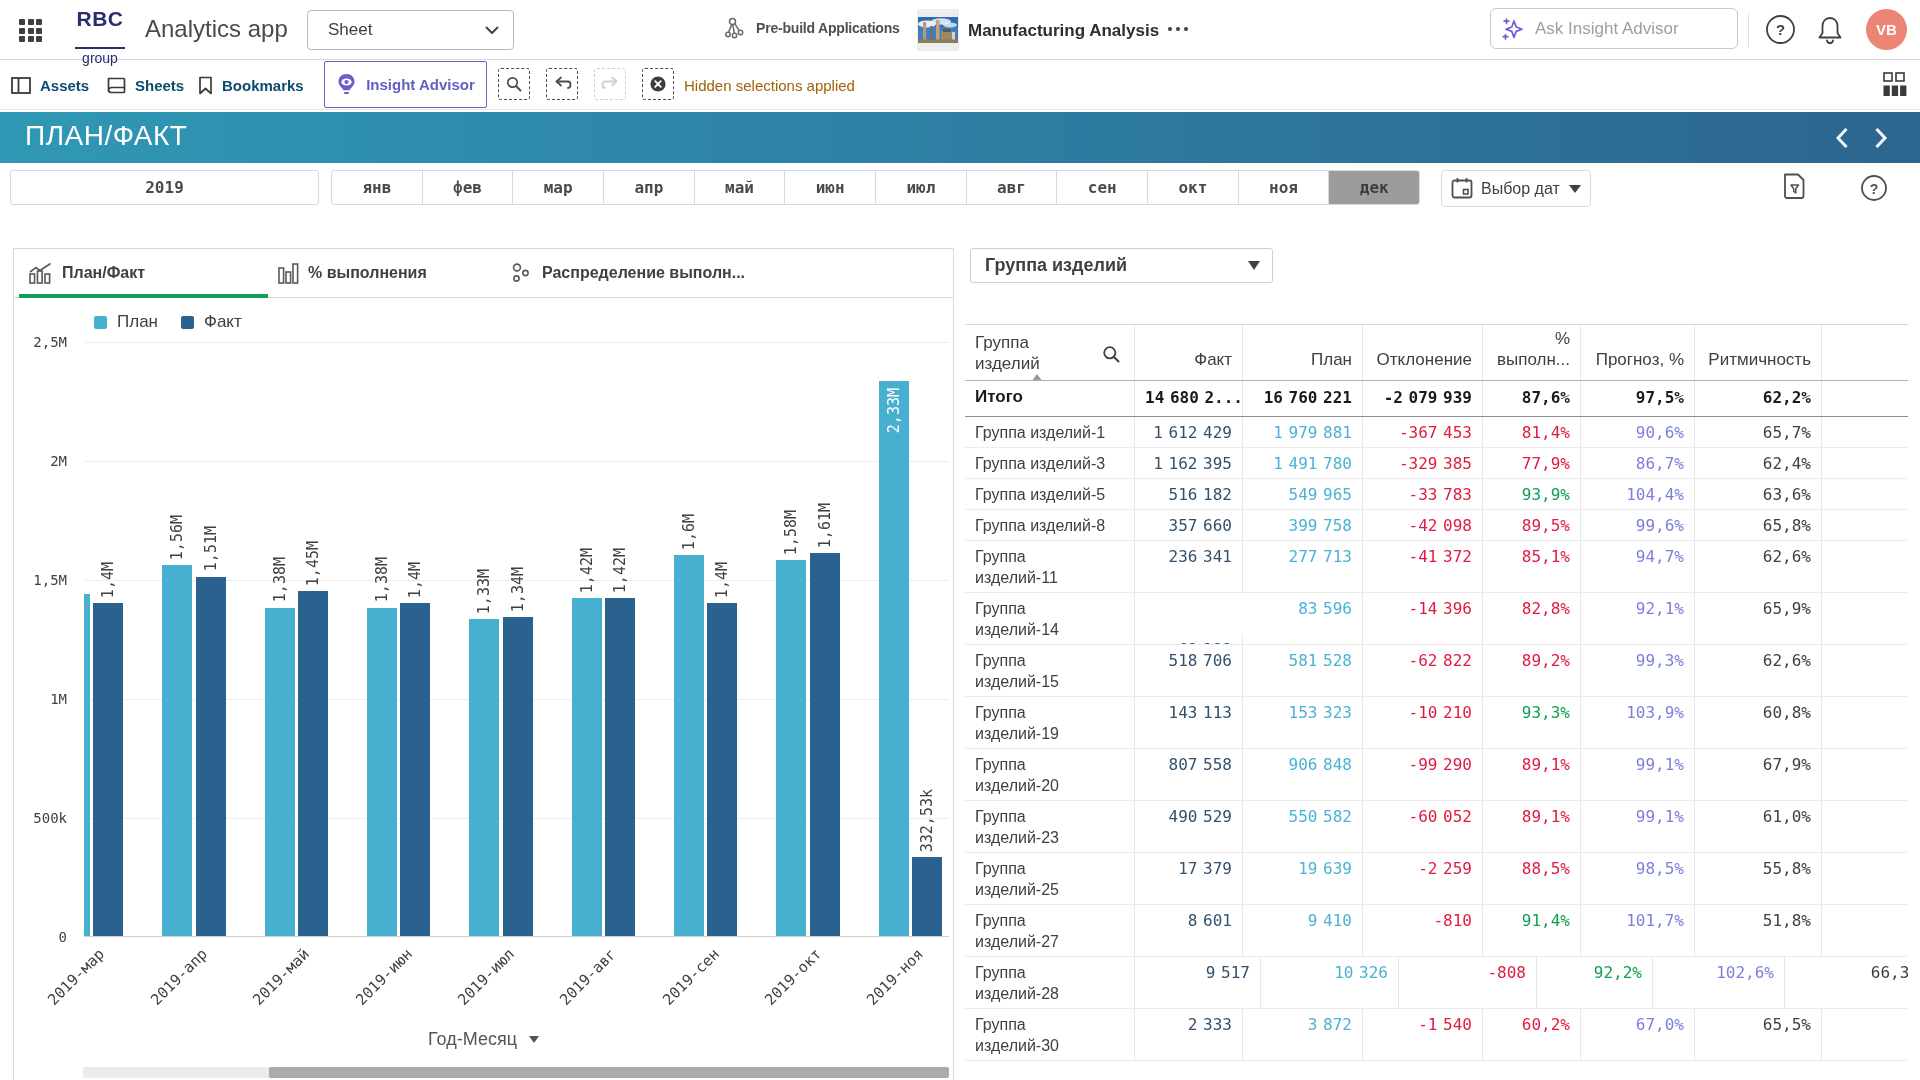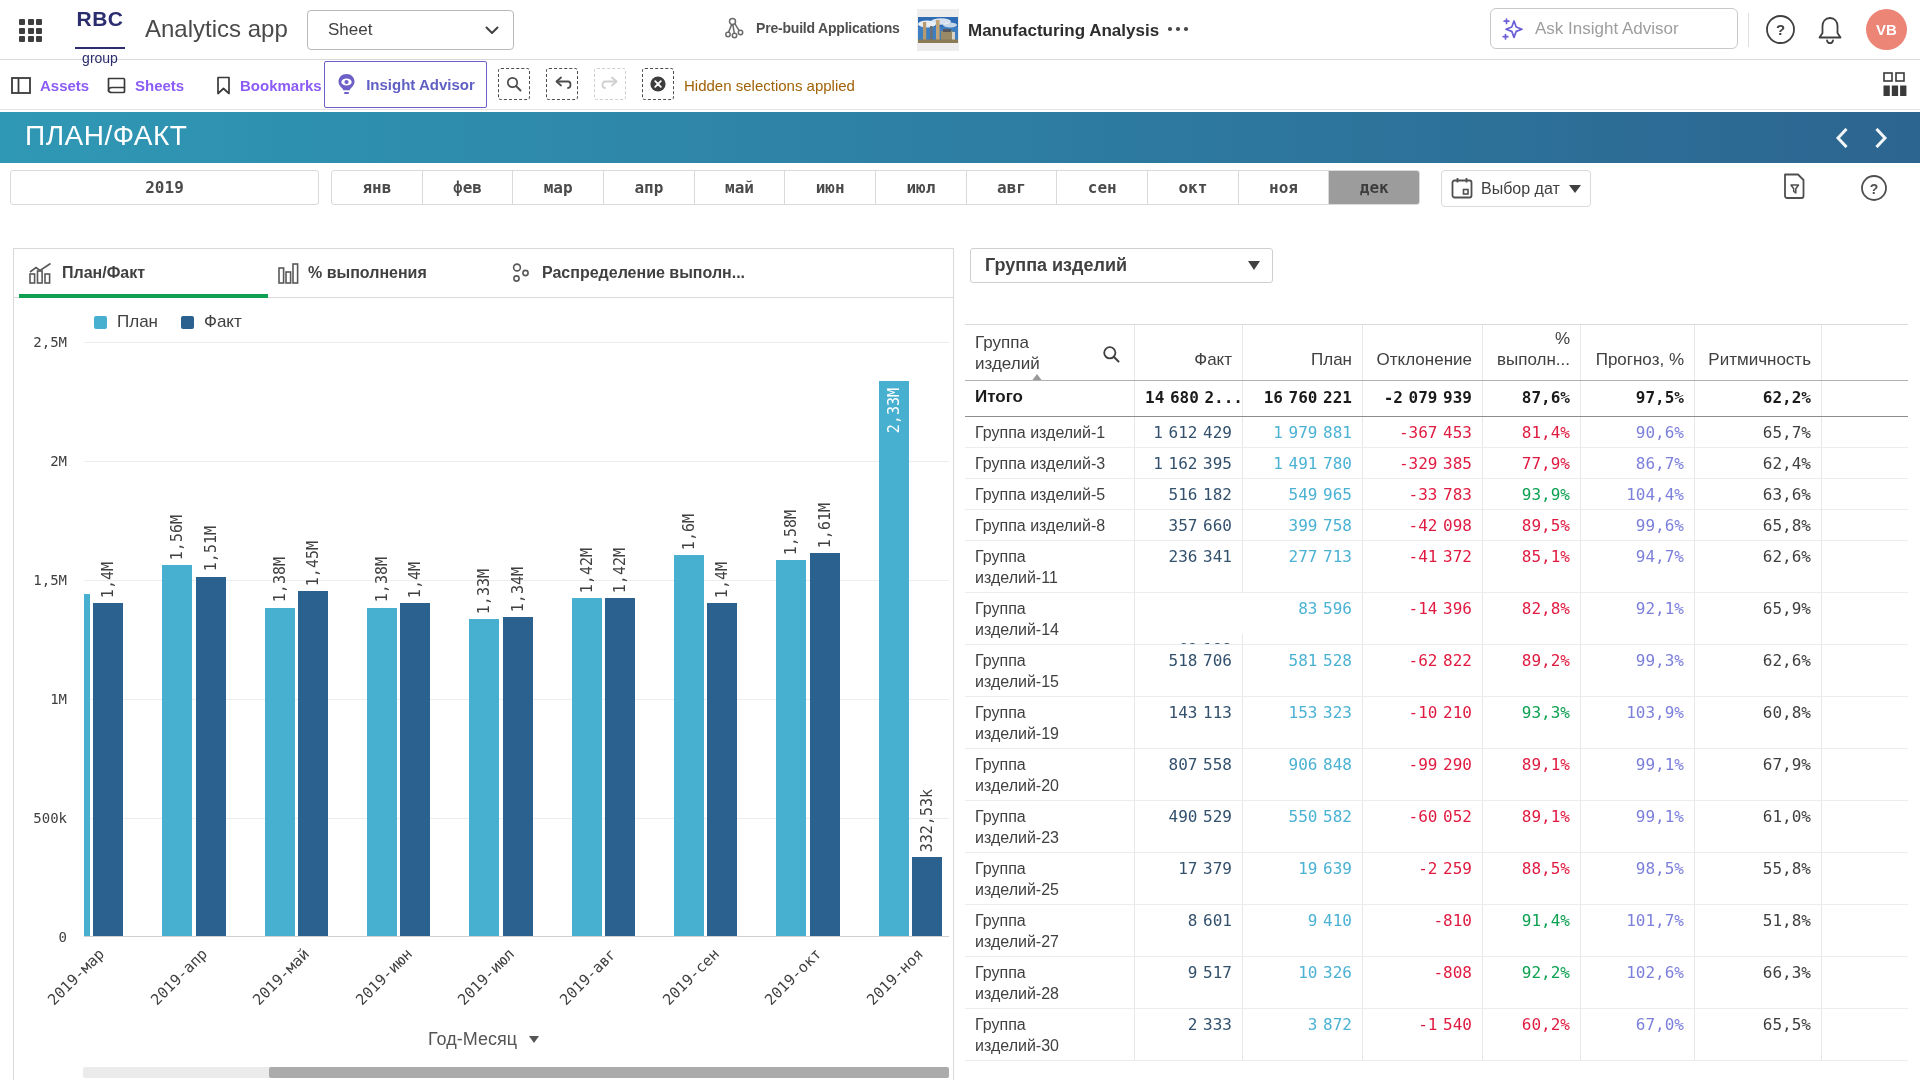--- a/index.html
+++ b/index.html
@@ -42,7 +42,7 @@
   
   .toolbar { position:absolute; left:0; top:60px; width:1920px; height:50px; background:#fff; border-bottom:1px solid #e6e6e6; z-index:4; }
   .tool-item { position:absolute; top:0; height:50px; display:flex; align-items:center; gap:9px; cursor:pointer; }
-  .tool-item .lbl { font-size:15px; font-weight:600; color:#8b5cf6; }
+  .tool-item .lbl { font-size:15px; font-weight:600; color:#0c4a6e; }
   .ia-btn { position:absolute; left:324px; top:1px; width:163px; height:47px; border:1px solid #6c5fc7; border-radius:2px;
     display:flex; align-items:center; justify-content:center; gap:9px; background:#fff; cursor:pointer; }
   .ia-btn .lbl { font-size:15px; font-weight:600; color:#5f5fc4; }

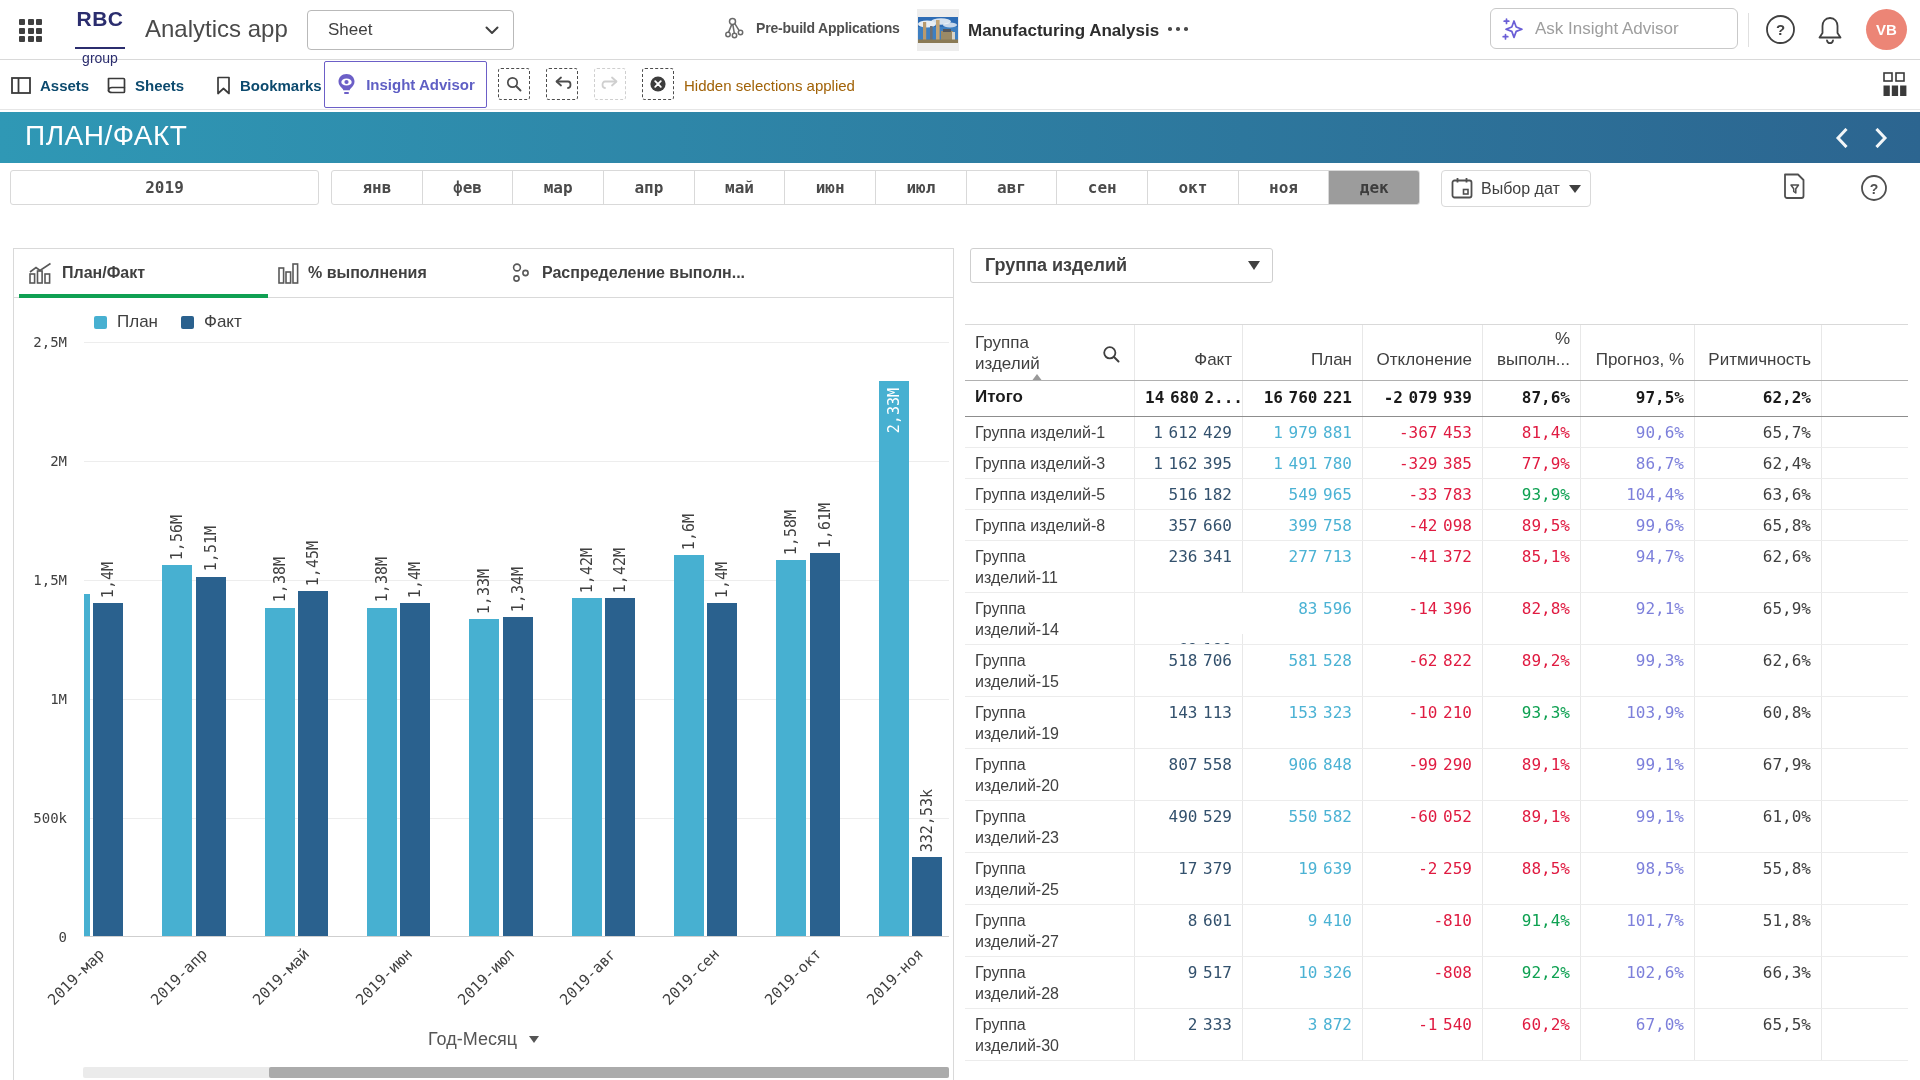--- a/index.html
+++ b/index.html
@@ -236,7 +236,7 @@
       </svg>
       <span class="lbl">Sheets</span>
     </div>
-    <div class="tool-item" style="left:216px">
+    <div class="tool-item" style="left:198px">
       <svg width="15" height="19" viewBox="0 0 15 19">
         <path d="M2 1.5 L13 1.5 L13 17.5 L7.5 12.5 L2 17.5 Z" fill="none" stroke="#3a3a3a" stroke-width="1.7" stroke-linejoin="round"></path>
       </svg>

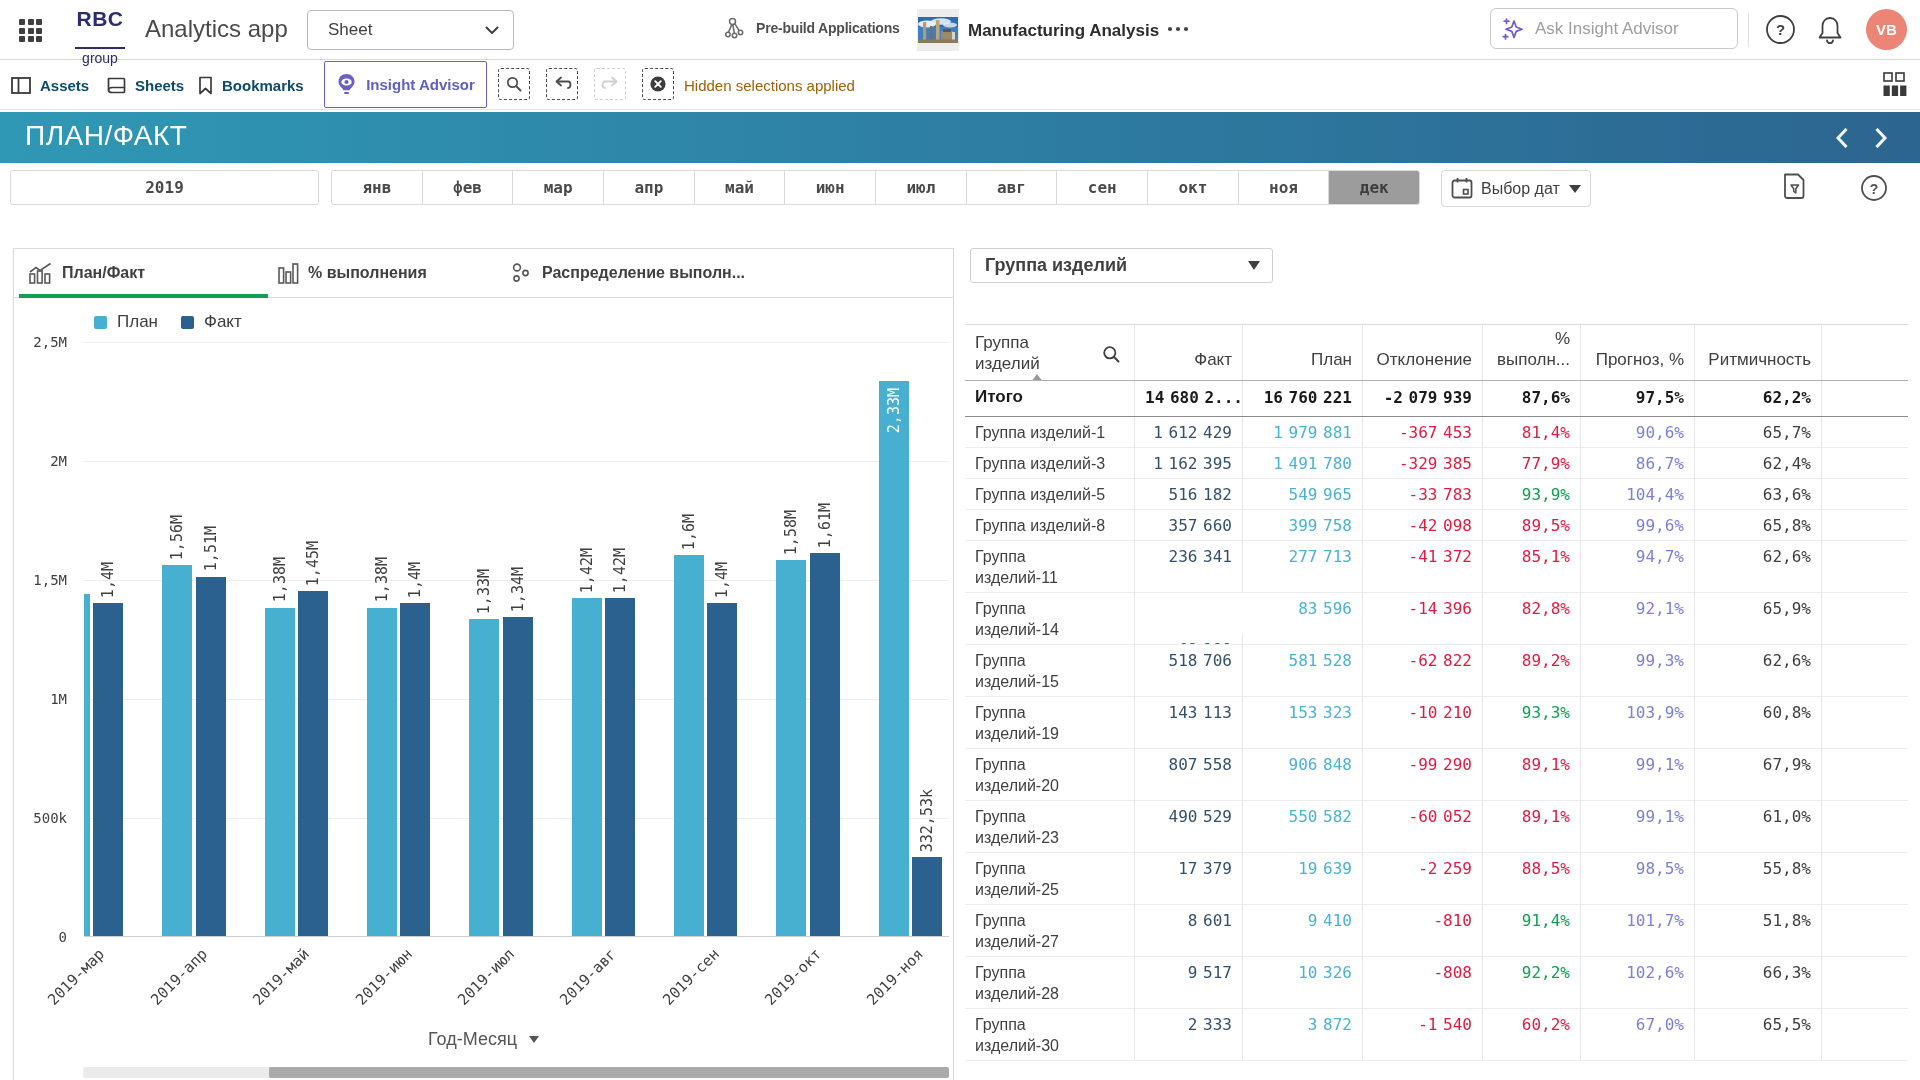--- a/index.html
+++ b/index.html
@@ -808,7 +808,7 @@
           </div>
           <div class="tcell" style="width: 86px; flex: 0 0 auto;"></div>
         </div>
-        <div class="trow data-row" style="height: 52px;">
+        <div class="trow data-row" style="height: 52px; gap: 18px;">
           <div class="tcell name" style="width: 170px; flex: 0 0 auto;">
             <div style="width: 134px;">Группа изделий-28</div>
           </div>

